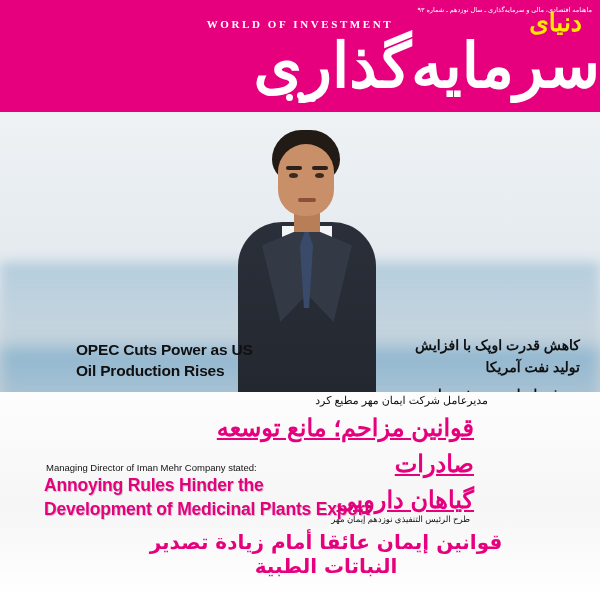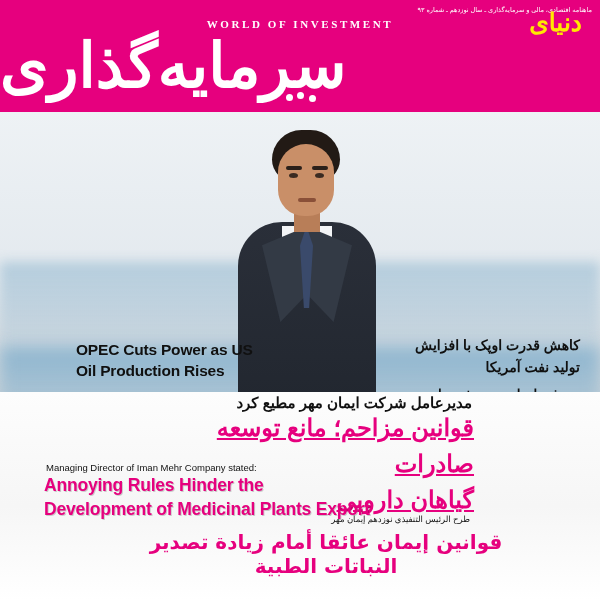--- a/index.html
+++ b/index.html
@@ -71,7 +71,7 @@
     left: 0;
     right: 0;
     top: 30px;
-    text-align: left;
+    text-align: right;
     color: #ffffff;
     font-size: 62px;
     font-weight: bold;

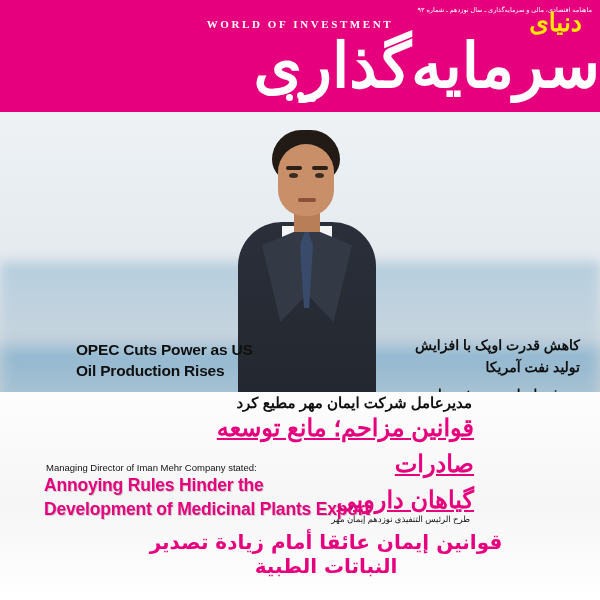--- a/index.html
+++ b/index.html
@@ -252,11 +252,11 @@
   }
   .kicker-fa {
     position: absolute;
-    right: 128px; top: 2px;
-    font-size: 15px;
+    right: 112px; top: 2px;
+    font-size: 11px;
     color: #111;
     direction: rtl;
-    font-weight: bold;
+    font-weight: normal;
     white-space: nowrap;
   }
   .main-fa-headline {

